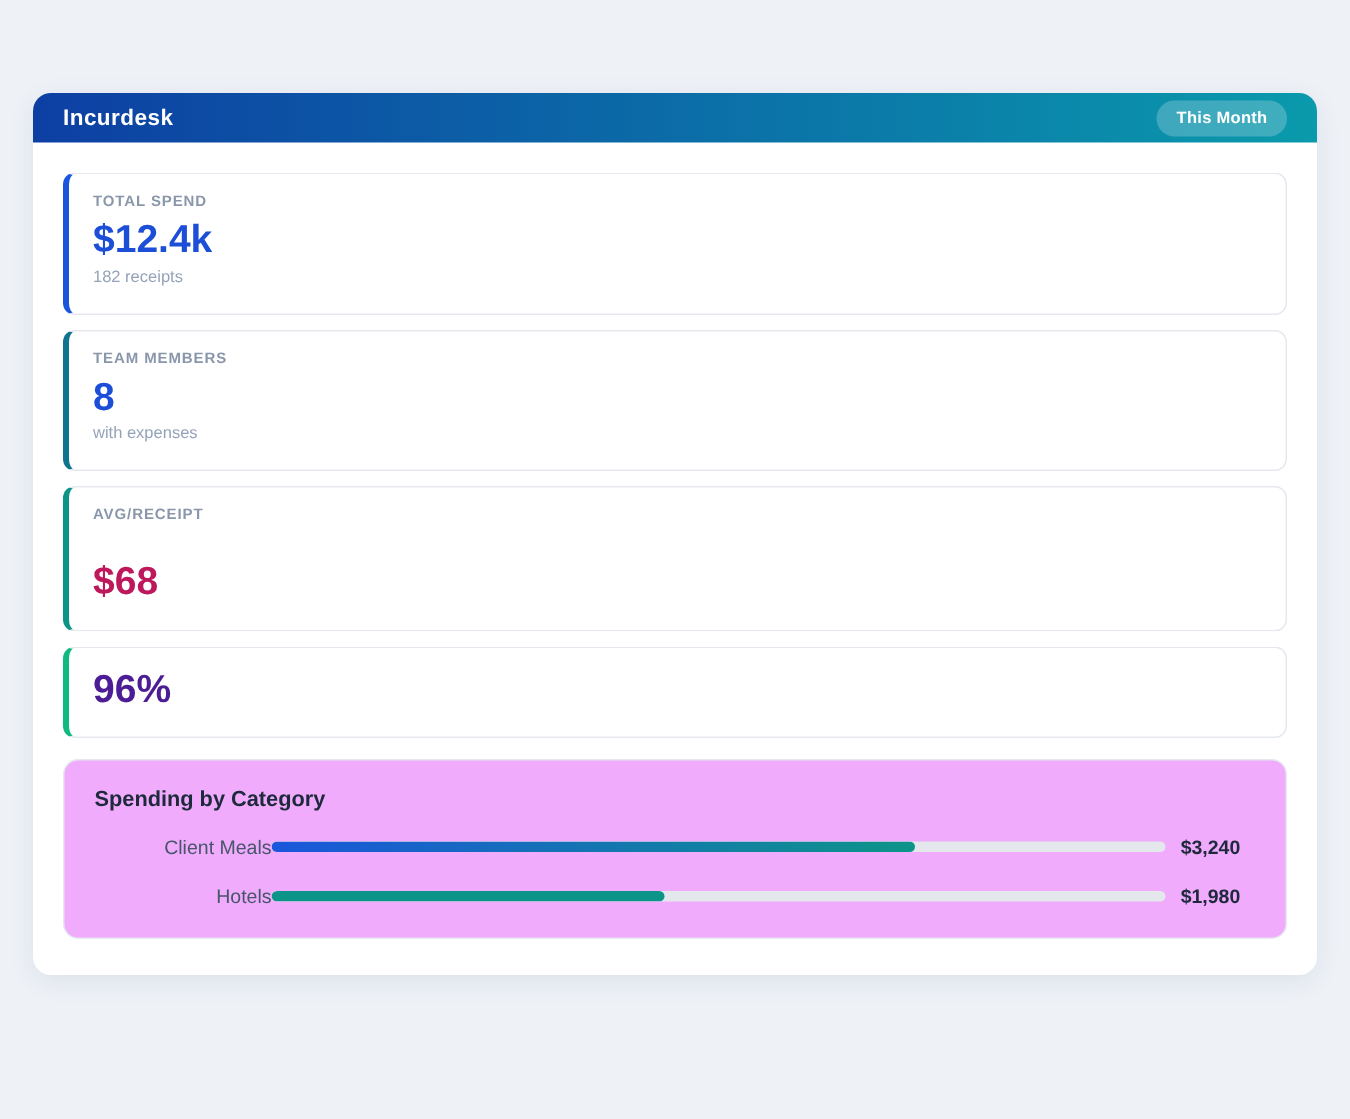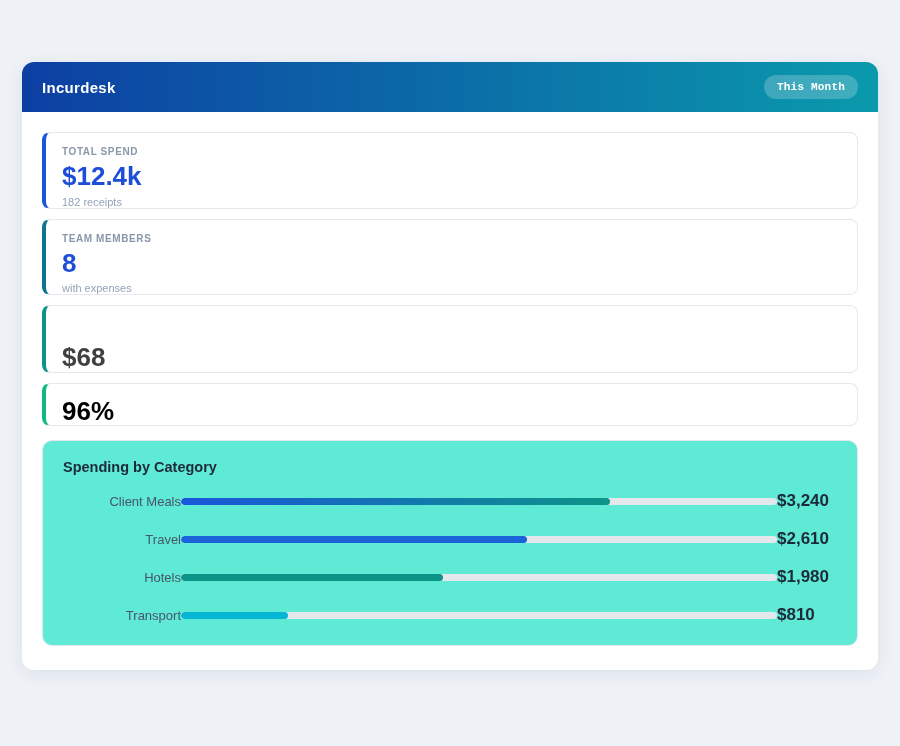--- a/index.html
+++ b/index.html
@@ -18,7 +18,7 @@
     overflow: hidden;
   }
   .app-header {
-    height: 50px;
+    height: 33px;
     display: flex;
     align-items: center;
     justify-content: space-between;

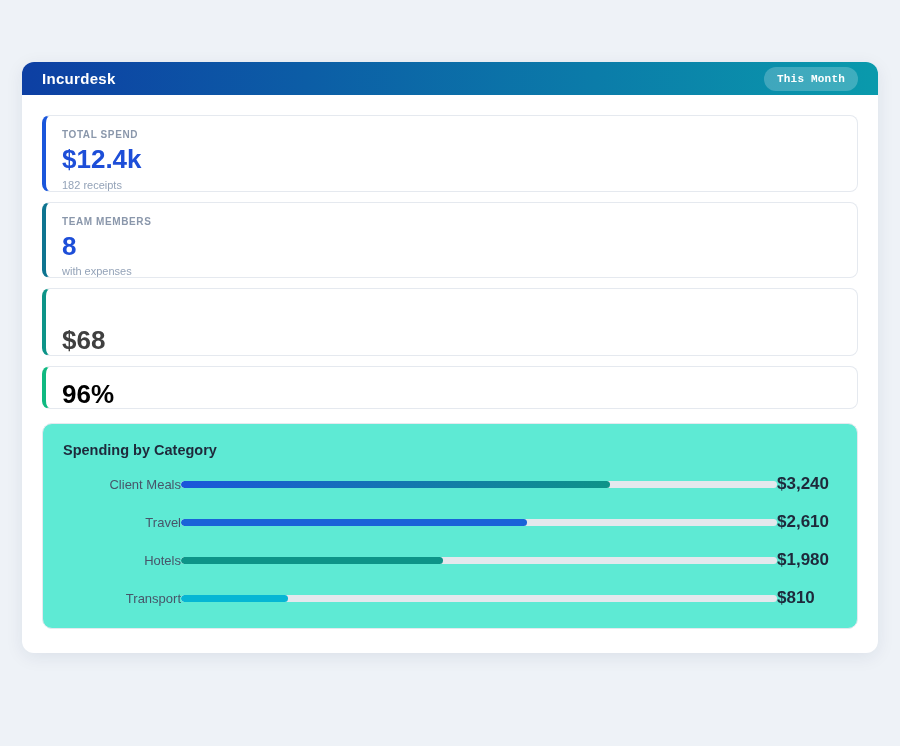--- a/index.html
+++ b/index.html
@@ -40,7 +40,6 @@
     border: none;
     cursor: pointer;
     letter-spacing: 0.2px;
-    font-family: Liberation Mono, monospace;
   }
   .body-area {
     padding: 20px 20px 24px 20px;

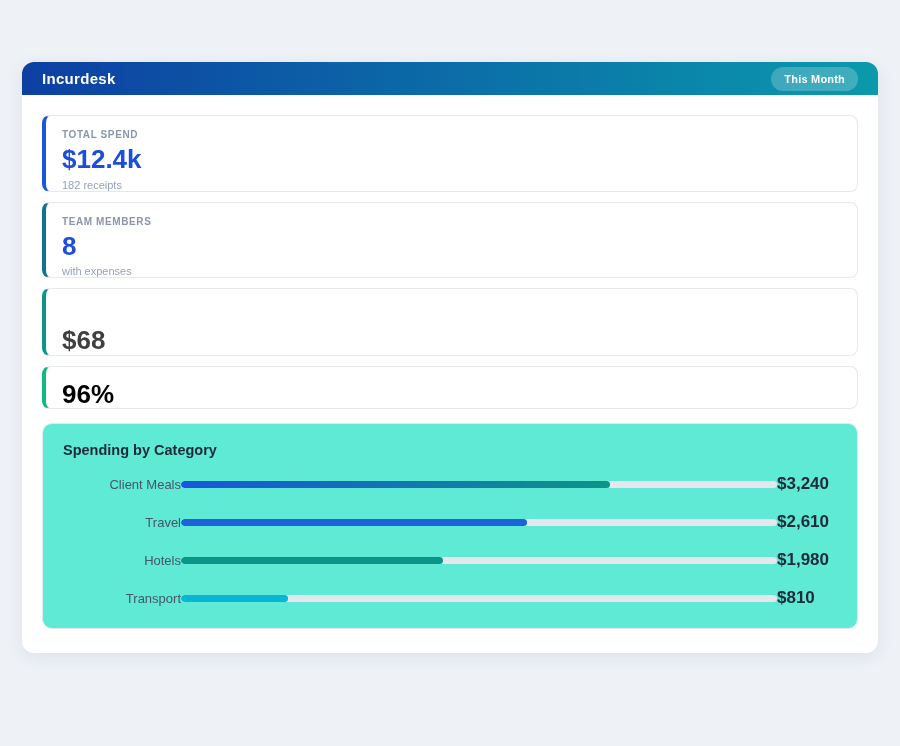--- a/index.html
+++ b/index.html
@@ -48,7 +48,7 @@
     border: 1px solid #e5e9ef;
     border-left-width: 4px;
     border-radius: 8px;
-    padding: 13px 16px 0 16px;
+    padding: 13px 16px 18px 16px;
     margin-bottom: 10px;
     background: #ffffff;
   }

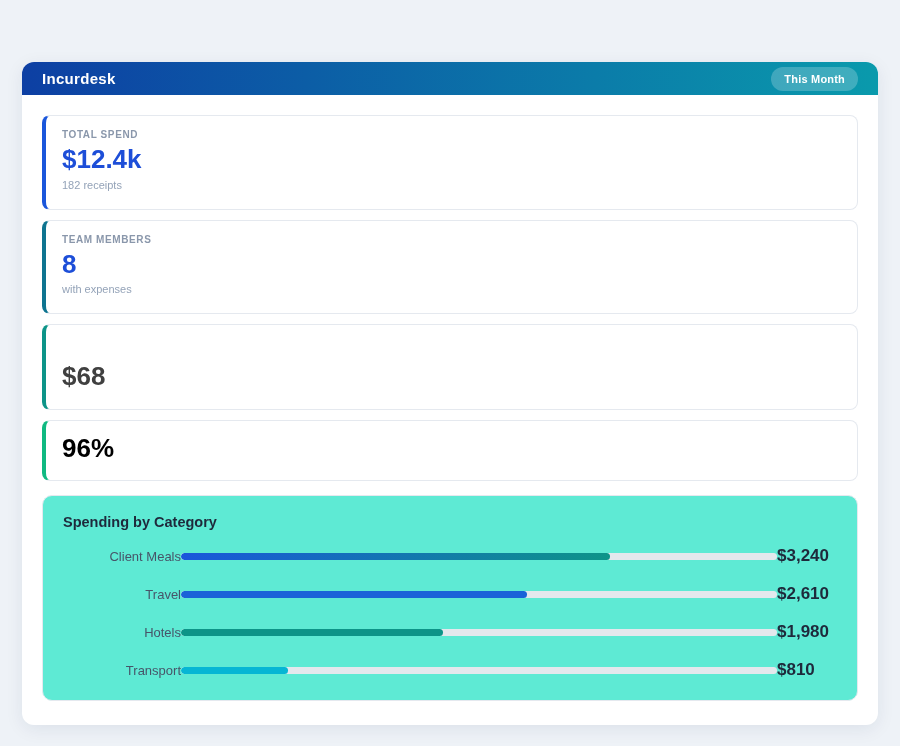--- a/index.html
+++ b/index.html
@@ -143,6 +143,7 @@
     </div>
 
     <div class="stat-card" style="border-left-color: rgb(13, 148, 136);">
+      <div class="stat-label">AVG/RECEIPT</div>
       <div class="stat-value" style="color: #404040; margin-top: 24px;">$68</div>
 
     </div>

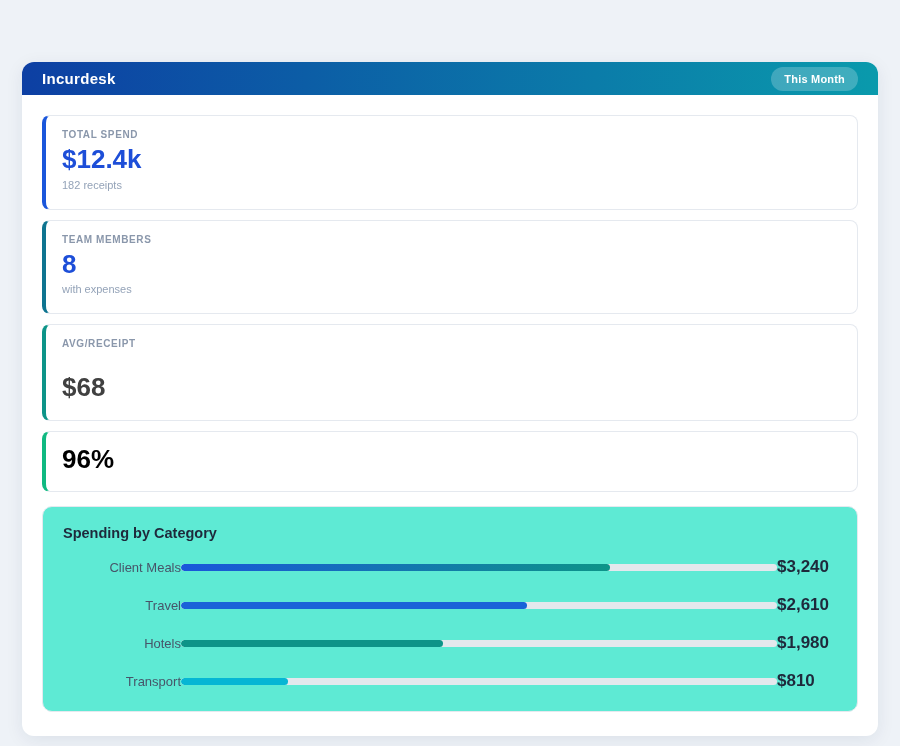--- a/index.html
+++ b/index.html
@@ -144,7 +144,7 @@
 
     <div class="stat-card" style="border-left-color: rgb(13, 148, 136);">
       <div class="stat-label">AVG/RECEIPT</div>
-      <div class="stat-value" style="color: #404040; margin-top: 24px;">$68</div>
+      <div class="stat-value" style="color: #be185d; margin-top: 24px;">$68</div>
 
     </div>
 

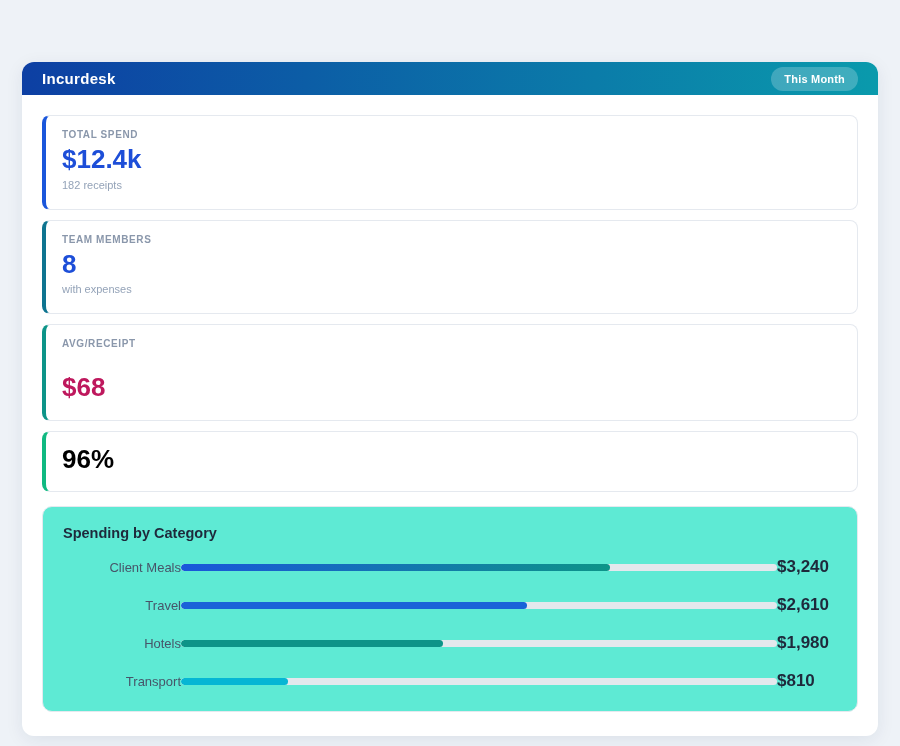--- a/index.html
+++ b/index.html
@@ -149,7 +149,7 @@
     </div>
 
     <div class="stat-card" style="border-left-color: rgb(16, 185, 129);">
-      <div class="stat-value" style="color: #000000;">96%</div>
+      <div class="stat-value" style="color: #4c1d95;">96%</div>
 
     </div>
 

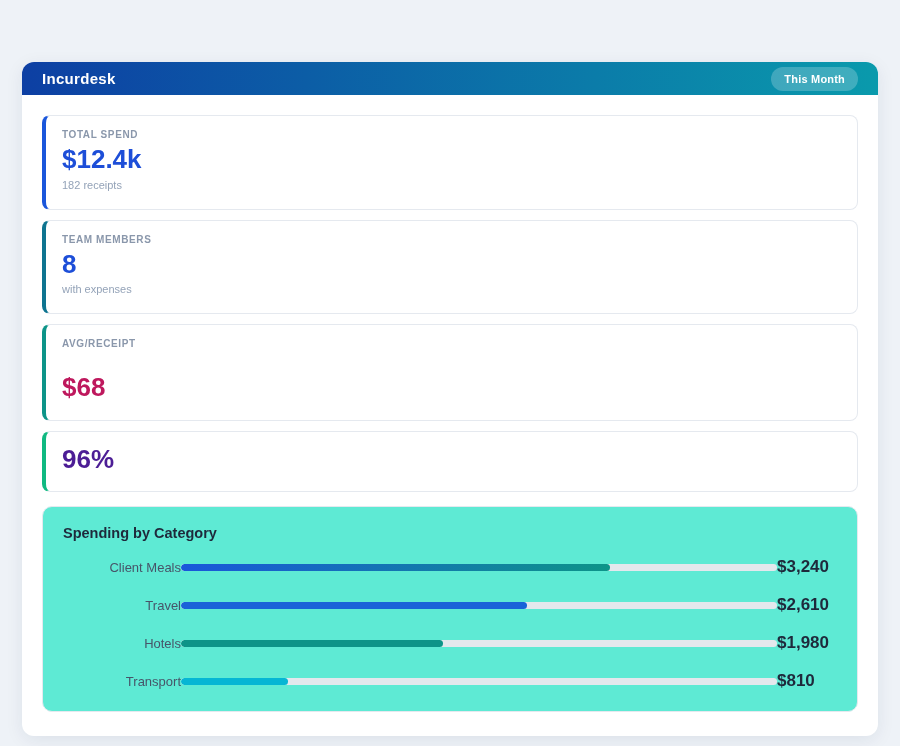--- a/index.html
+++ b/index.html
@@ -76,7 +76,7 @@
     border-radius: 10px;
     padding: 18px 20px 20px 20px;
     margin-top: 14px;
-    background: #5eead4;
+    background: #f0abfc;
   }
   .spend-title {
     font-size: 14.5px;

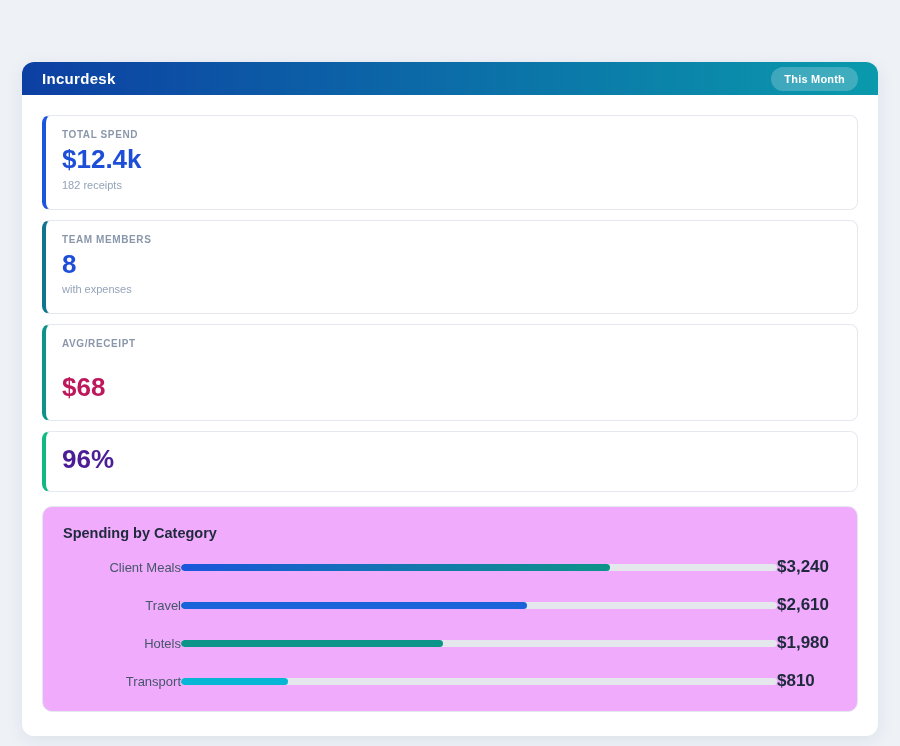--- a/index.html
+++ b/index.html
@@ -112,8 +112,8 @@
   .row-value {
     width: 60px;
     flex: 0 0 60px;
-    text-align: left;
-    font-size: 17px;
+    text-align: center;
+    font-size: 13px;
     font-weight: bold;
     color: #1e293b;
   }

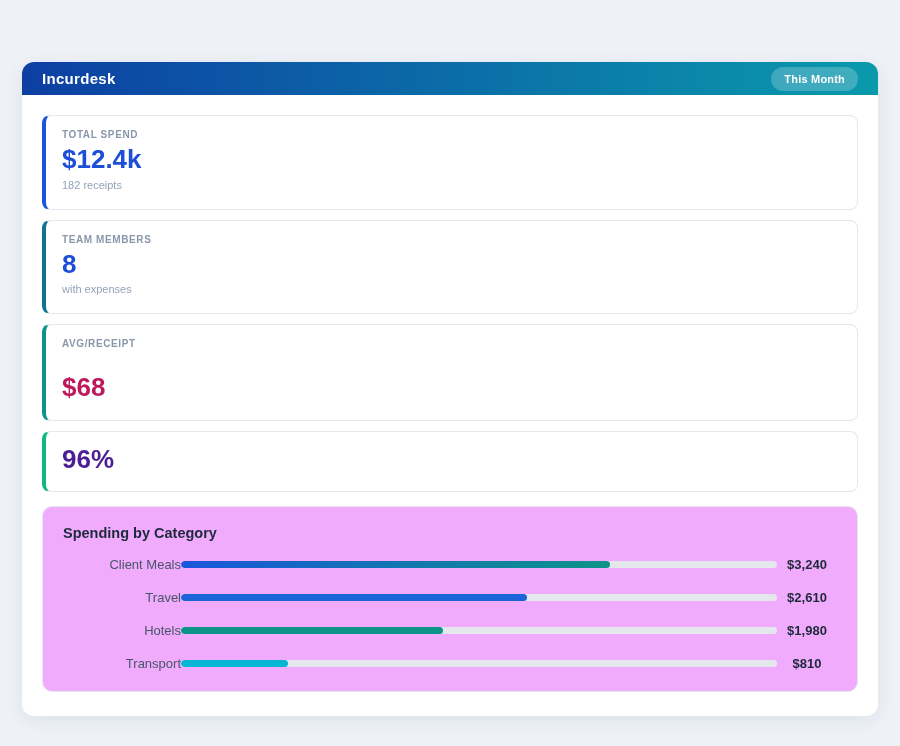--- a/index.html
+++ b/index.html
@@ -164,13 +164,6 @@
         <div class="row-value">$3,240</div>
       </div>
 
-      <div class="spend-row">
-        <div class="row-label">Travel</div>
-        <div class="bar-track">
-            <div class="bar-fill" style="width: 58%; background: rgb(26, 99, 216);"></div>
-          </div>
-        <div class="row-value">$2,610</div>
-      </div>
 
       <div class="spend-row">
         <div class="row-label">Hotels</div>

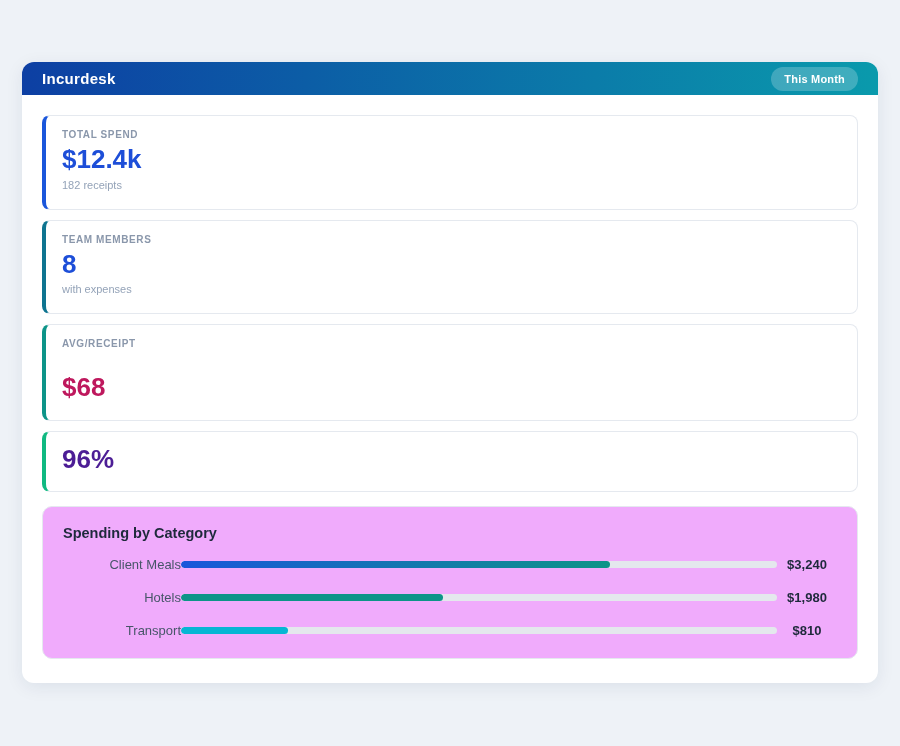--- a/index.html
+++ b/index.html
@@ -174,13 +174,6 @@
       </div>
 
 
-      <div class="spend-row">
-        <div class="row-label">Transport</div>
-        <div class="bar-track">
-            <div class="bar-fill" style="width: 18%; background: rgb(6, 182, 212);"></div>
-          </div>
-        <div class="row-value">$810</div>
-      </div>
 
     </div>
   </div>

